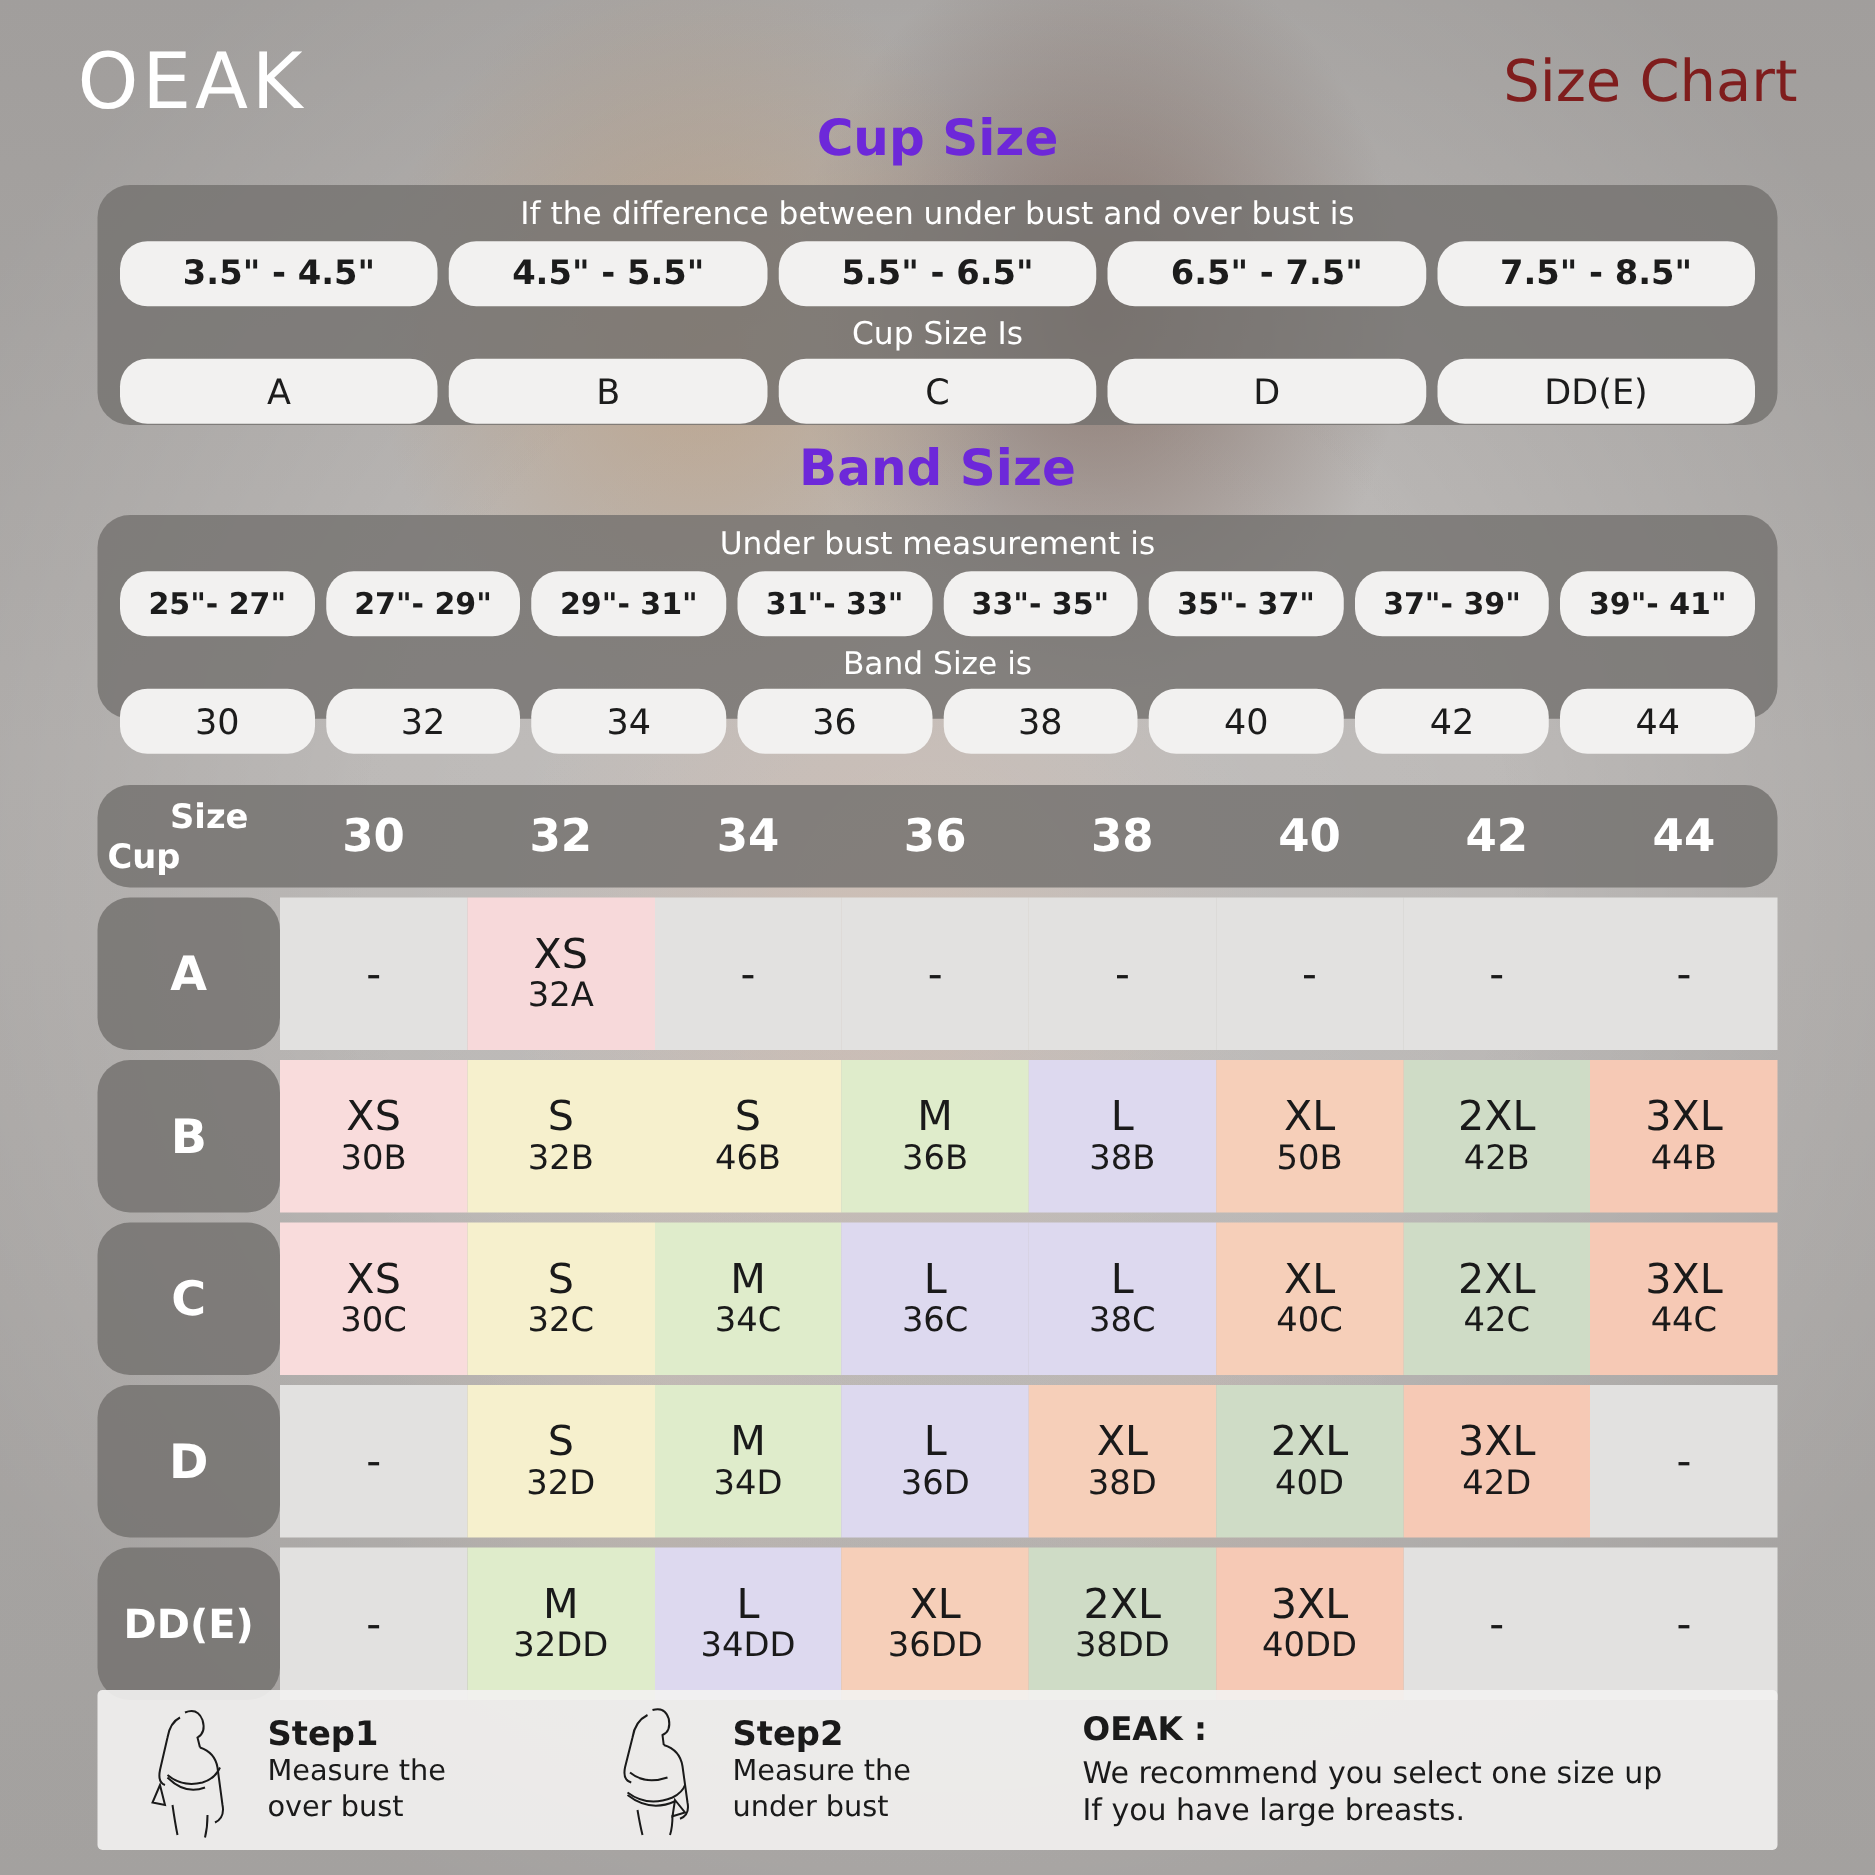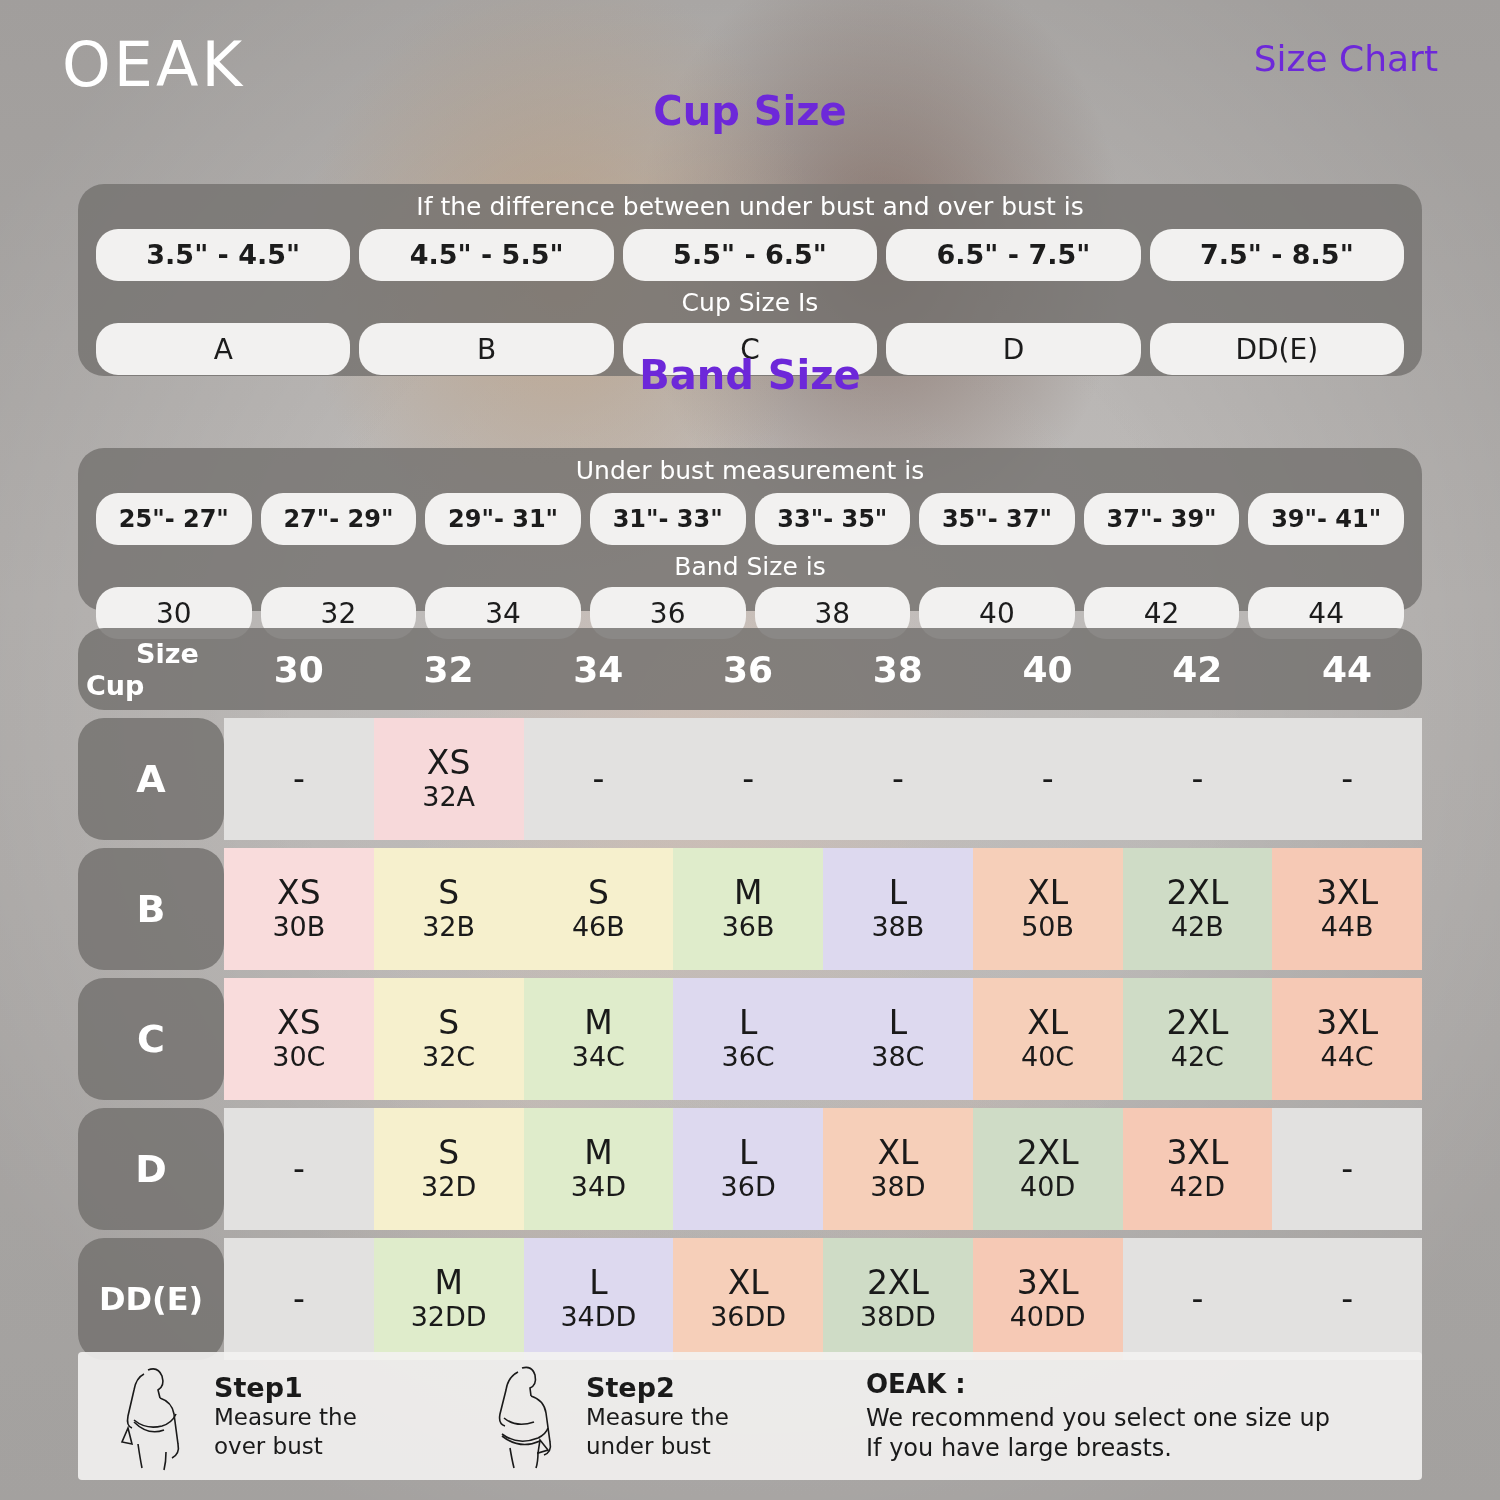--- a/index.html
+++ b/index.html
@@ -38,7 +38,7 @@
   }
   .size-chart-title {
     position: absolute; right: 62px; top: 38px;
-    color: #6d28d9; font-size: 36px; font-weight: 400;
+    color: #7f1d1d; font-size: 46px; font-weight: 400;
   }
   
   .panel {

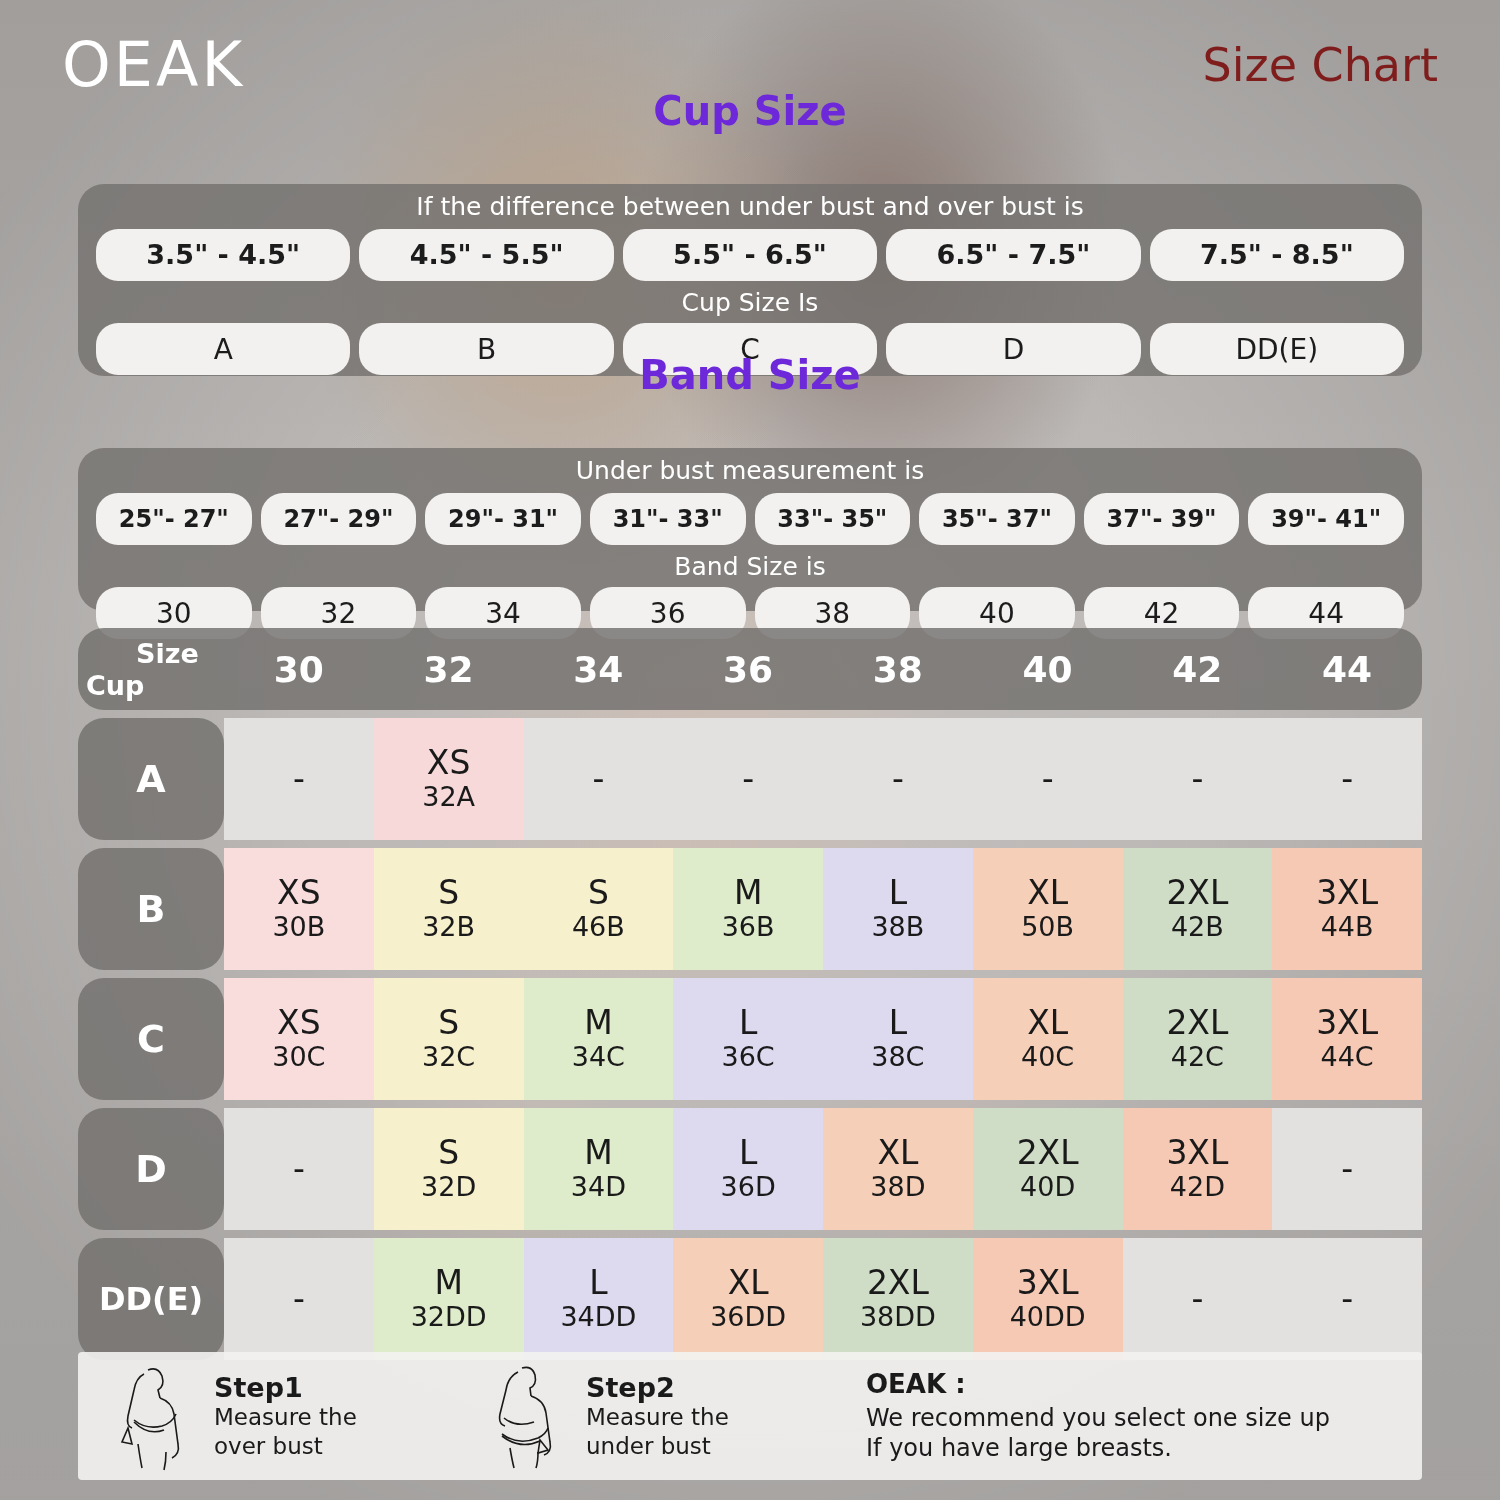--- a/index.html
+++ b/index.html
@@ -45,7 +45,6 @@
     position: absolute;
     background: rgba(115,112,110,0.80);
     border-radius: 26px;
-    margin-top: 36px;
   }
   .section-title {
     position: absolute;

